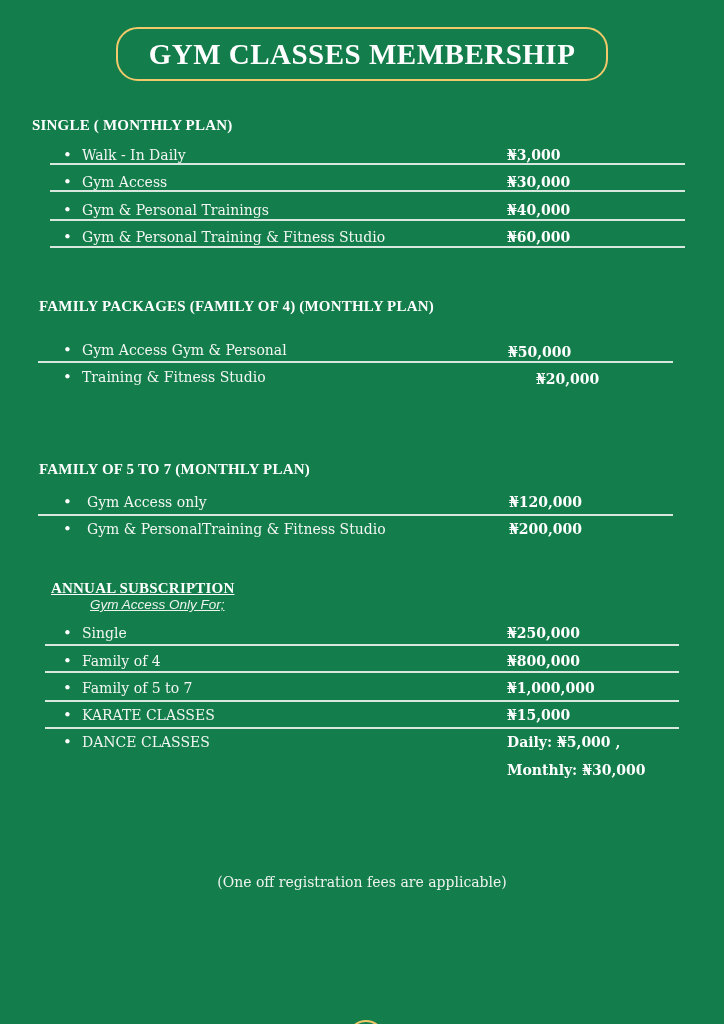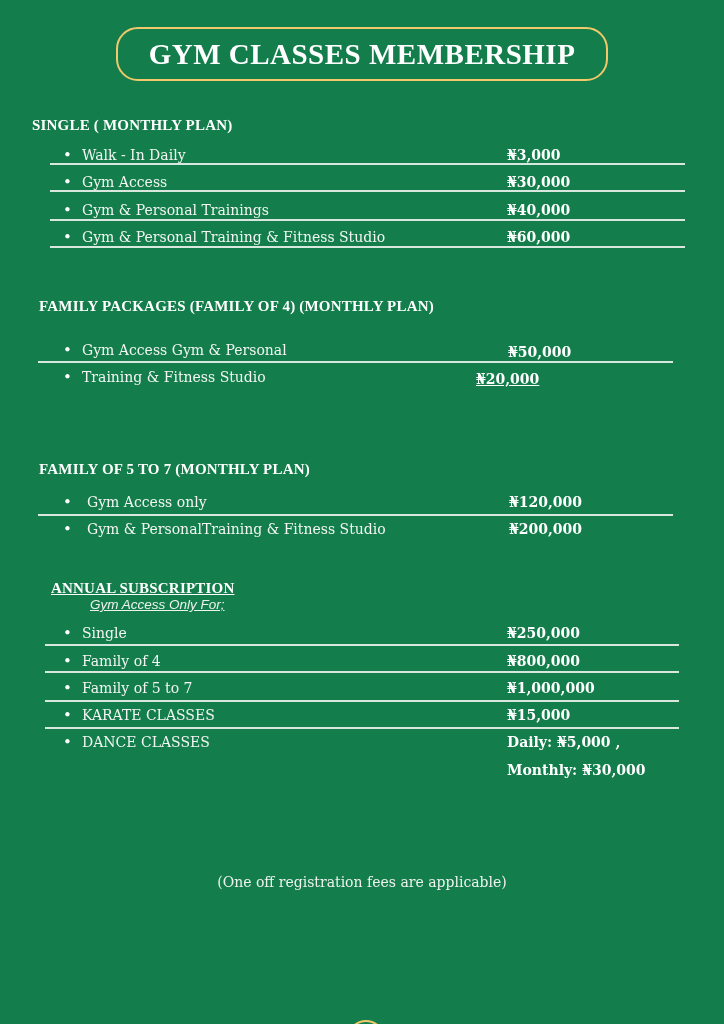--- a/index.html
+++ b/index.html
@@ -79,7 +79,7 @@
 <div class="row" style="left:0;top:368px;width:724px;">
   <span class="bullet" style="left:63px;">•</span>
   <span class="label" style="left:82px;">Training &amp; Fitness Studio</span>
-  <span class="price" style="left:476px;top:2px;text-decoration:underline;">₦20,000</span>
+  <span class="price" style="left:536px;top:2px;">₦20,000</span>
 </div>
 
 <div class="heading" style="left:39px;top:461px;">FAMILY OF 5 TO 7 (MONTHLY PLAN)</div>

